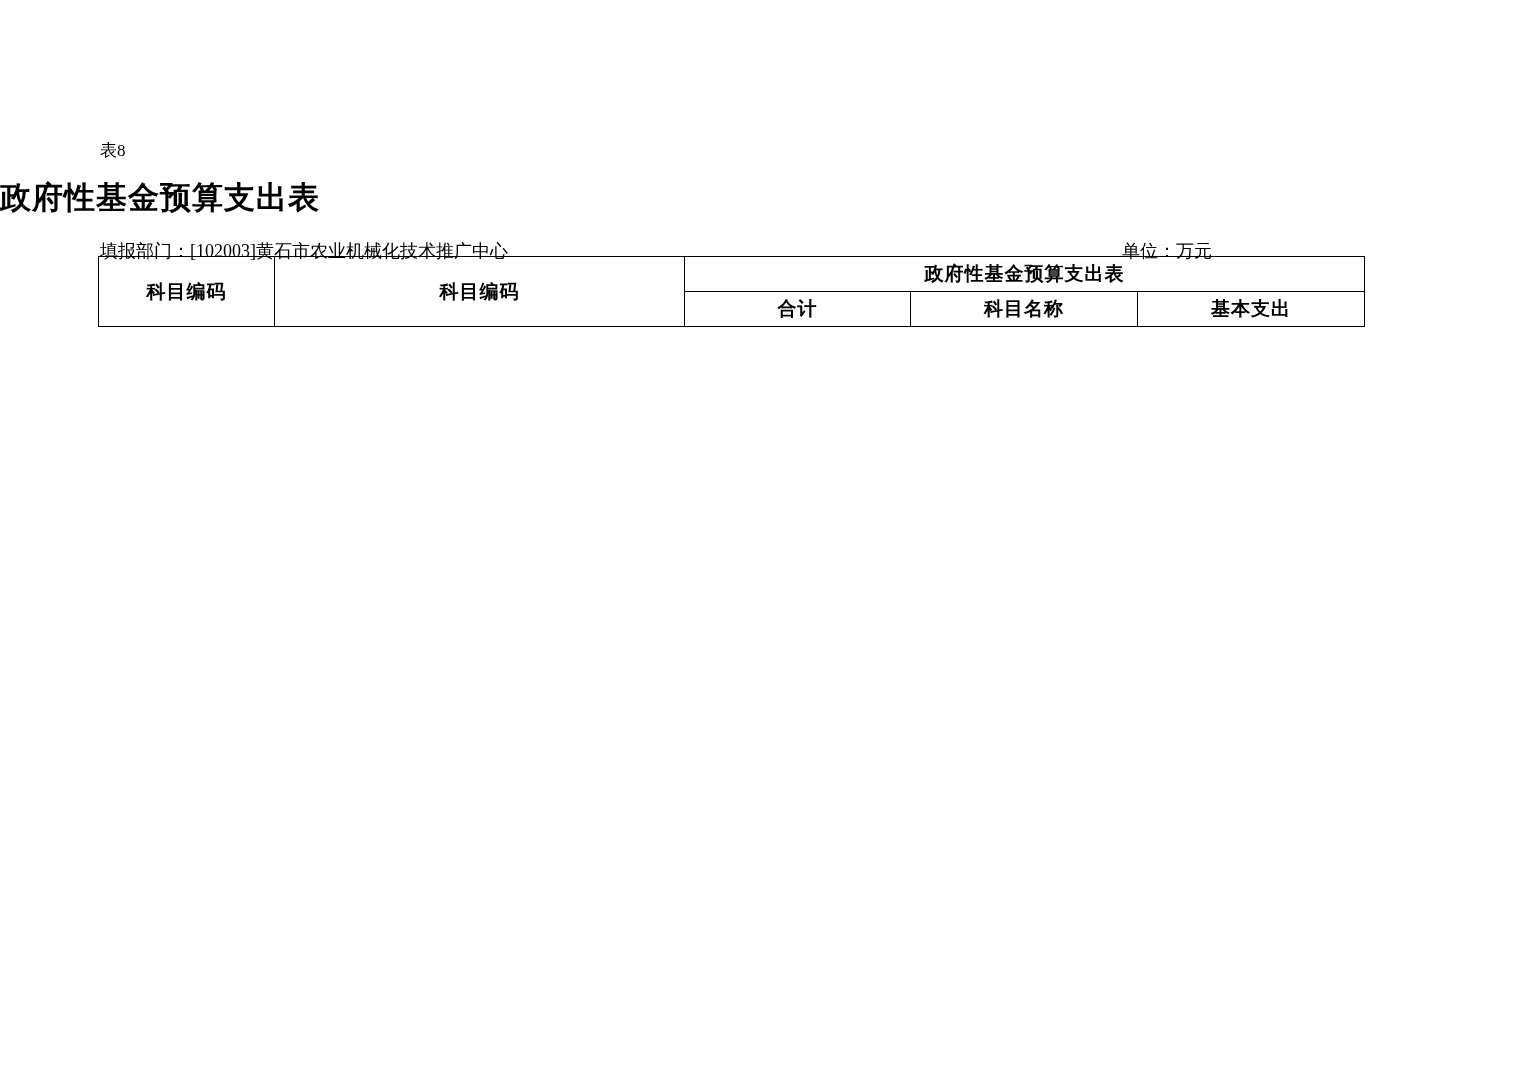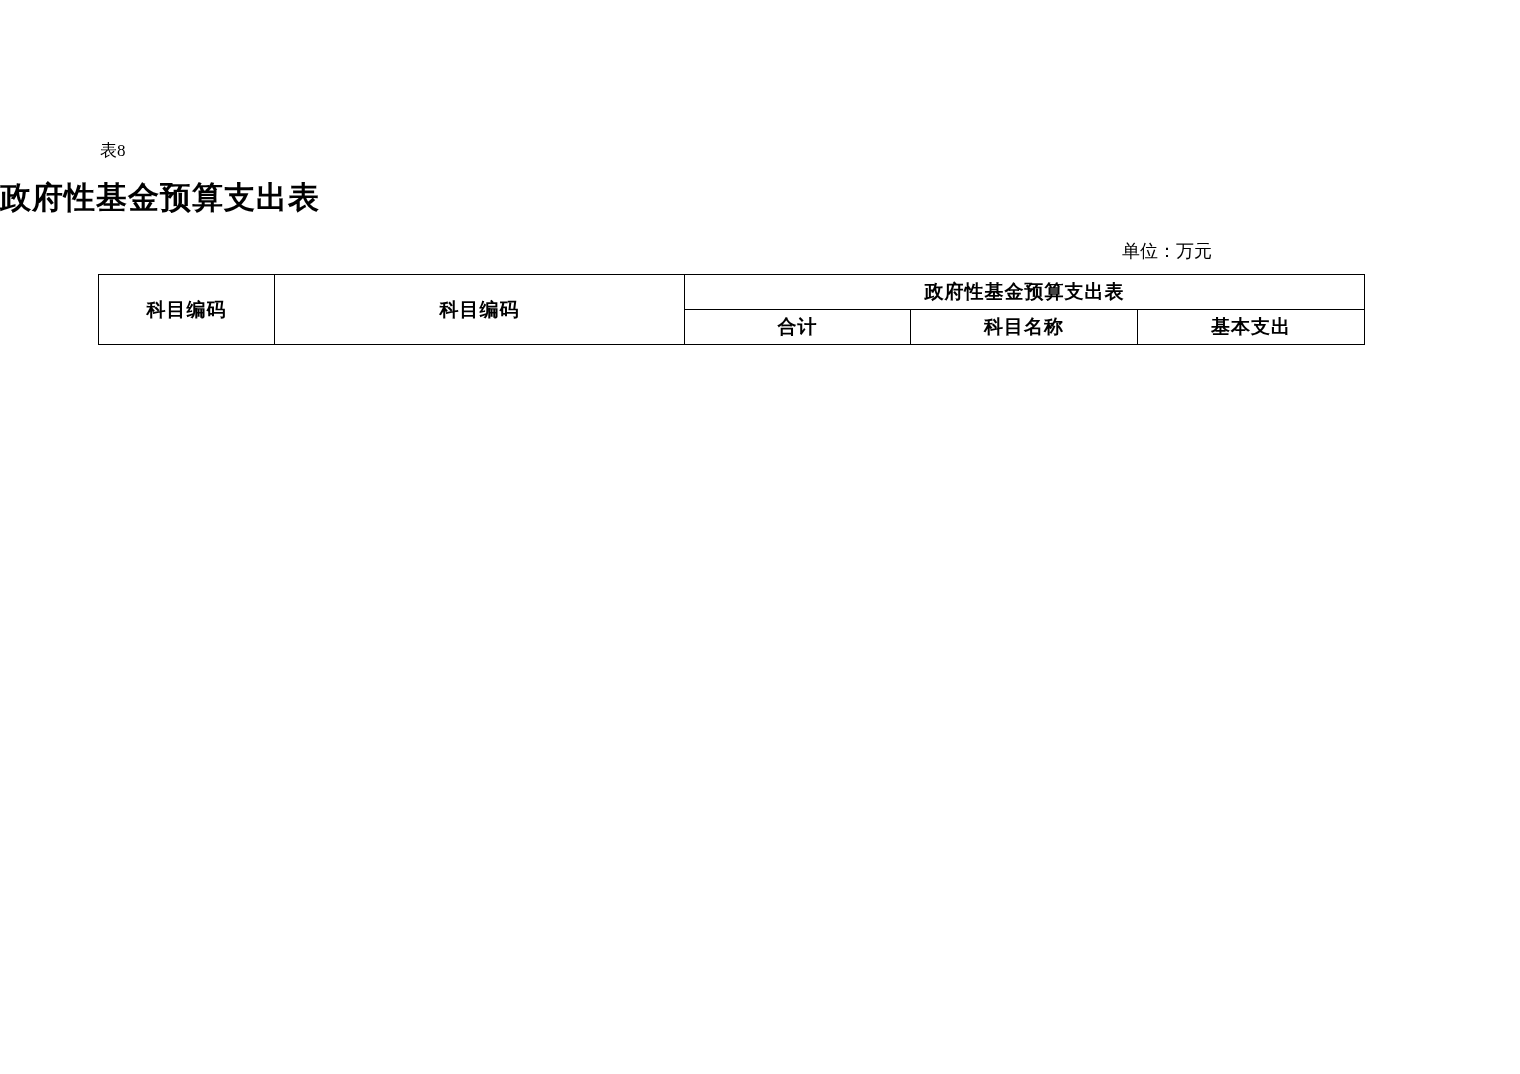--- a/index.html
+++ b/index.html
@@ -103,6 +103,7 @@
   <div class="doc-title">政府性基金预算支出表</div>
 
   <div class="meta-row">
+    <div class="dept">填报部门：[102003]黄石市农业机械化技术推广中心</div>
     <div class="unit">单位：万元</div>
   </div>
 

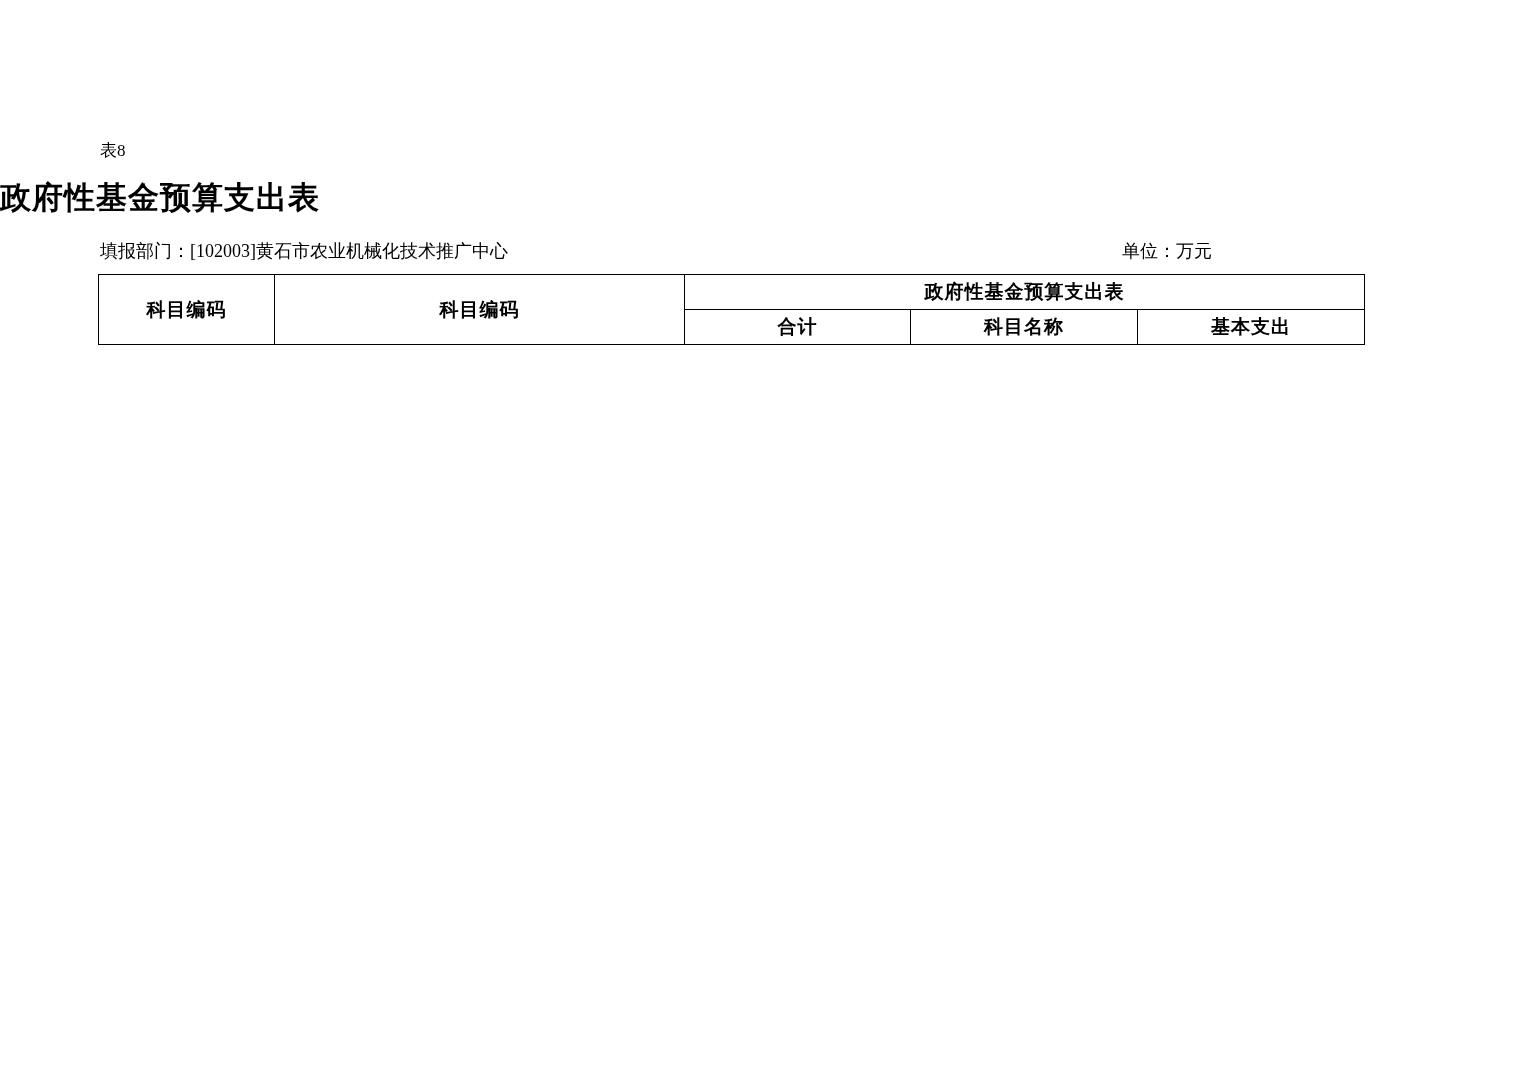--- a/index.html
+++ b/index.html
@@ -64,7 +64,7 @@
   table.budget {
     position: absolute;
     left: 98px;
-    top: 265px;
+    top: 247px;
     width: 1266px;
     border-collapse: collapse;
     table-layout: fixed;

